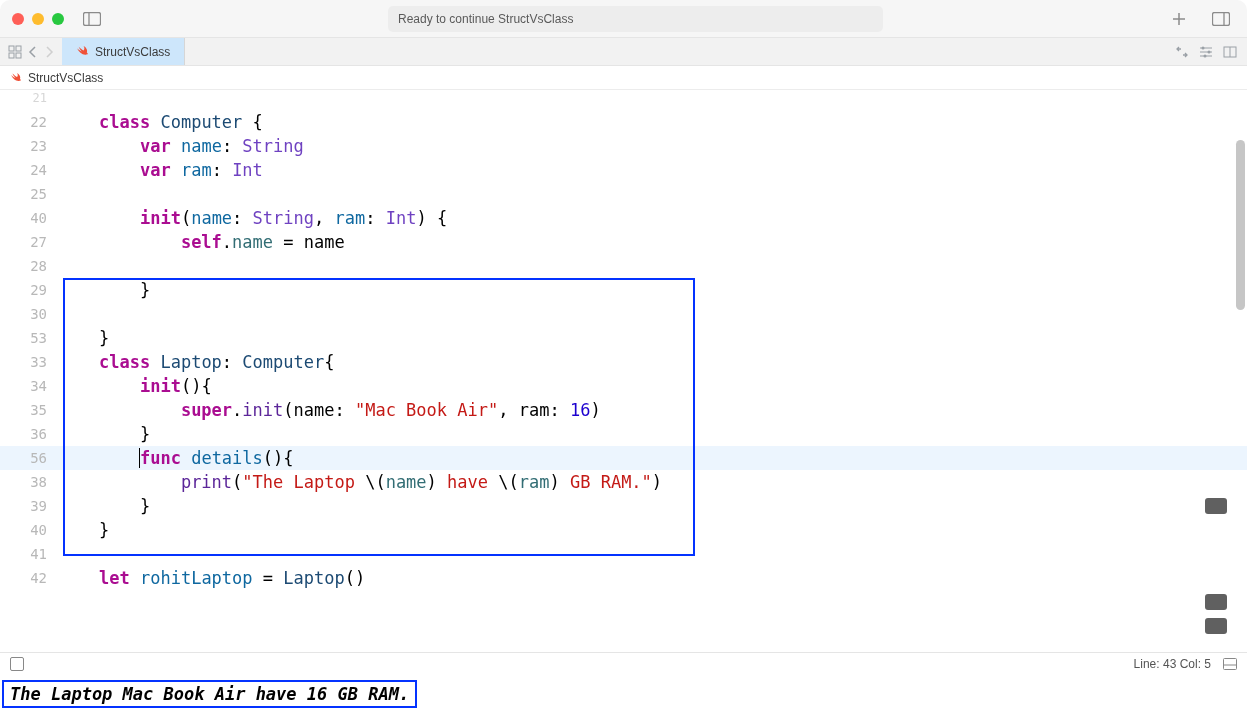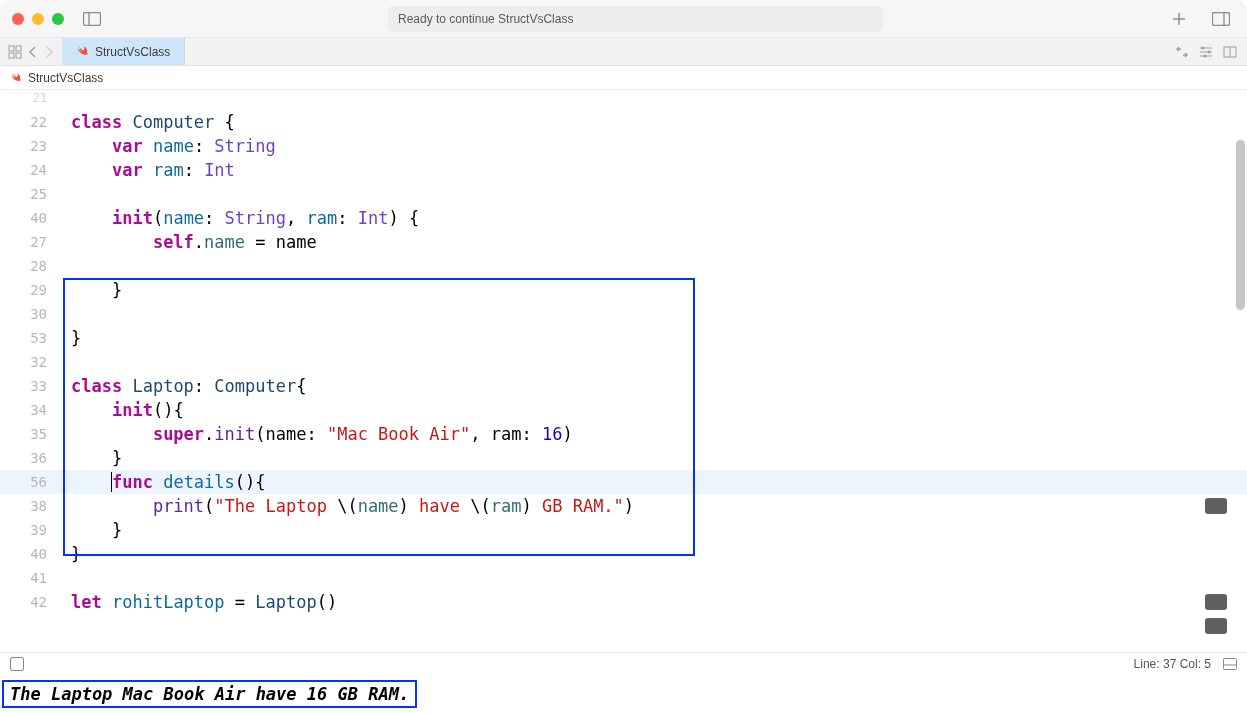--- a/index.html
+++ b/index.html
@@ -88,7 +88,7 @@
   background: #fff;
 }
 .lines { position: absolute; left: 0; right: 0; top: -4px; }
-.line { display: flex; height: 24px; }
+.line { display: flex; height: 24px; gap: 28px; }
 .line.hl { background: #ecf5fe; }
 .ln { width: 55px; text-align: right; padding-right: 8px; color: #b8b8b8; font-size: 14px; user-select: none; }
 .ln.cut { color: #d6d6d6; font-size: 12px; }

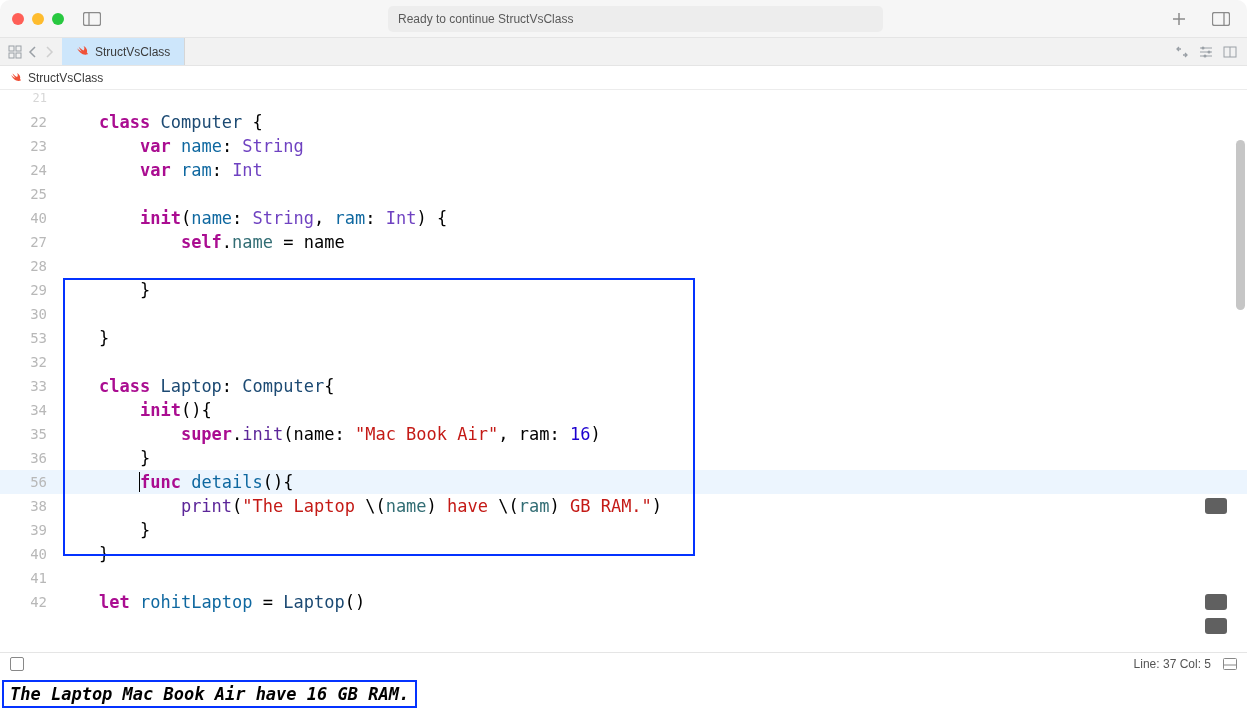--- a/index.html
+++ b/index.html
@@ -311,10 +311,6 @@
         <div class="code"><span class="plain">}</span></div>
       </div>
 
-    <div class="line">
-        <div class="ln">32</div>
-        <div class="code"></div>
-      </div>
 
     <div class="line">
         <div class="ln">33</div>

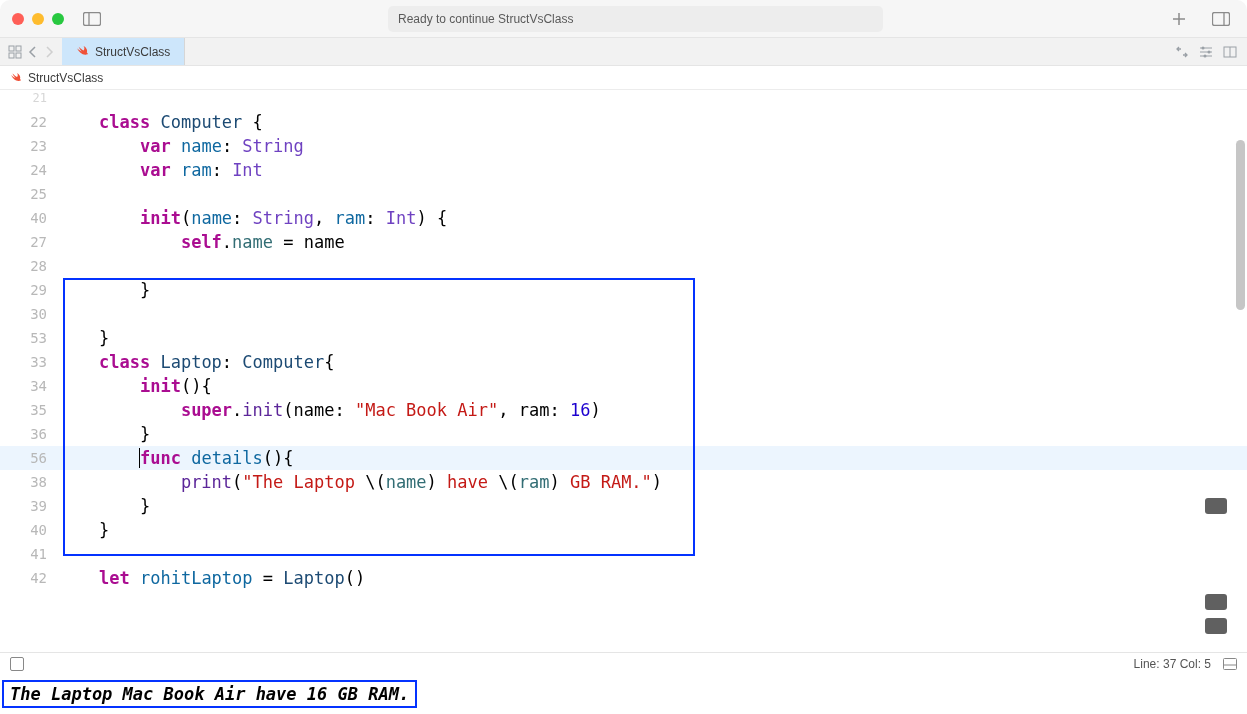--- a/index.html
+++ b/index.html
@@ -377,7 +377,7 @@
 <div class="statusbar">
   <span class="status-left-icon"></span>
   <span class="spacer"></span>
-  <span>Line: 37  Col: 5</span>
+  <span>Line: 43  Col: 5</span>
   <span style="width:12px"></span>
   <span>
     <svg width="14" height="12" viewBox="0 0 14 12">

